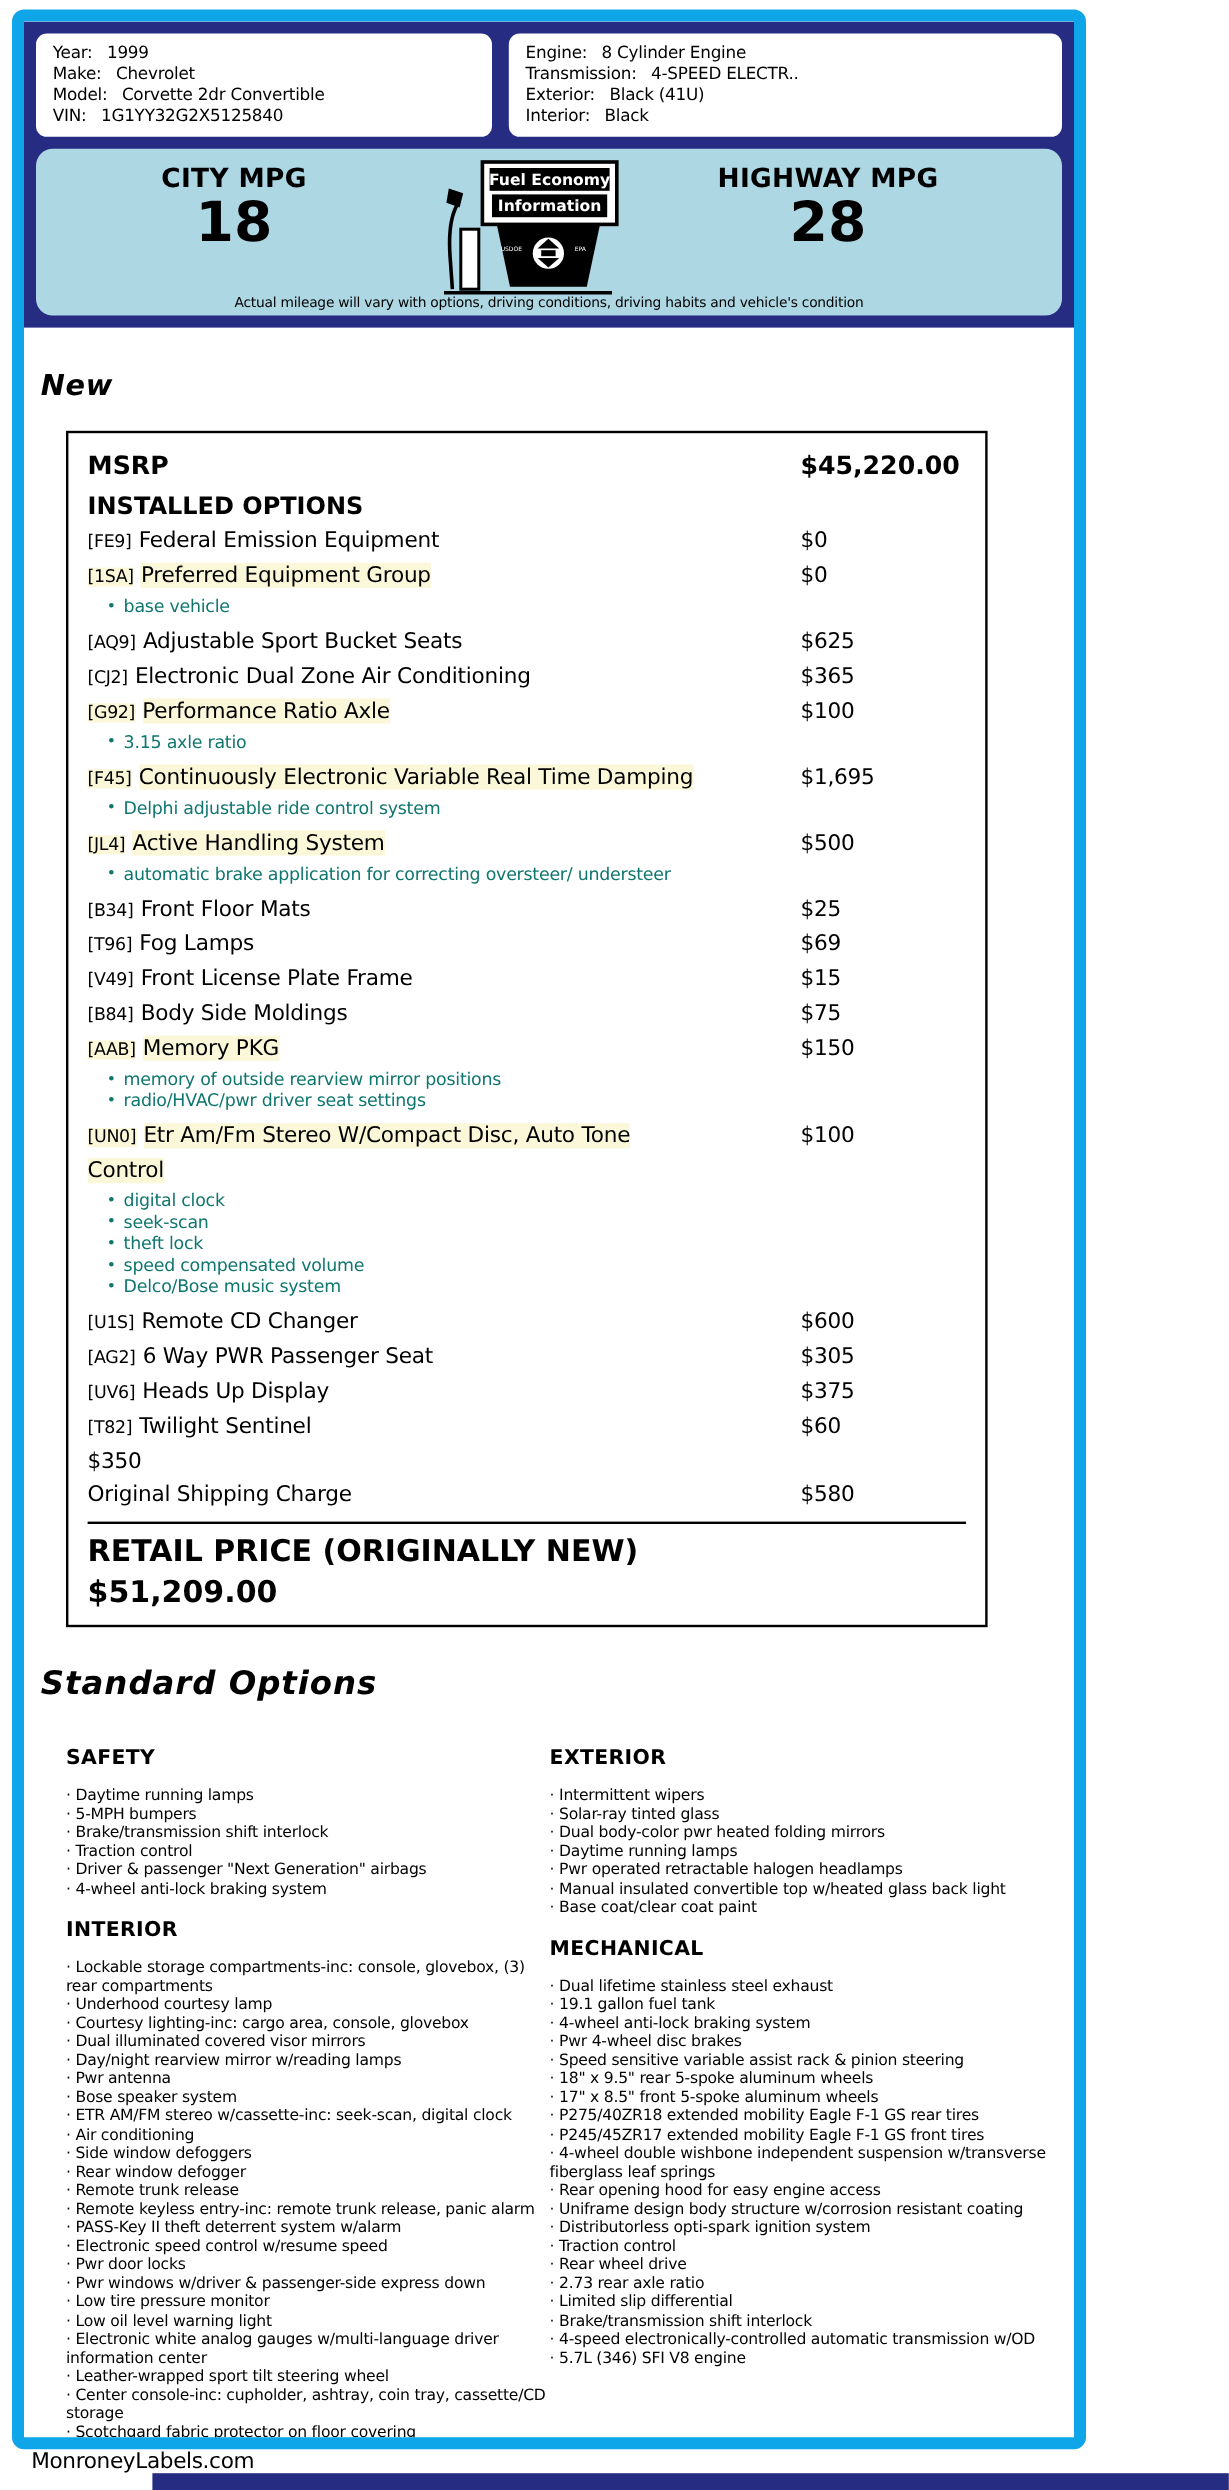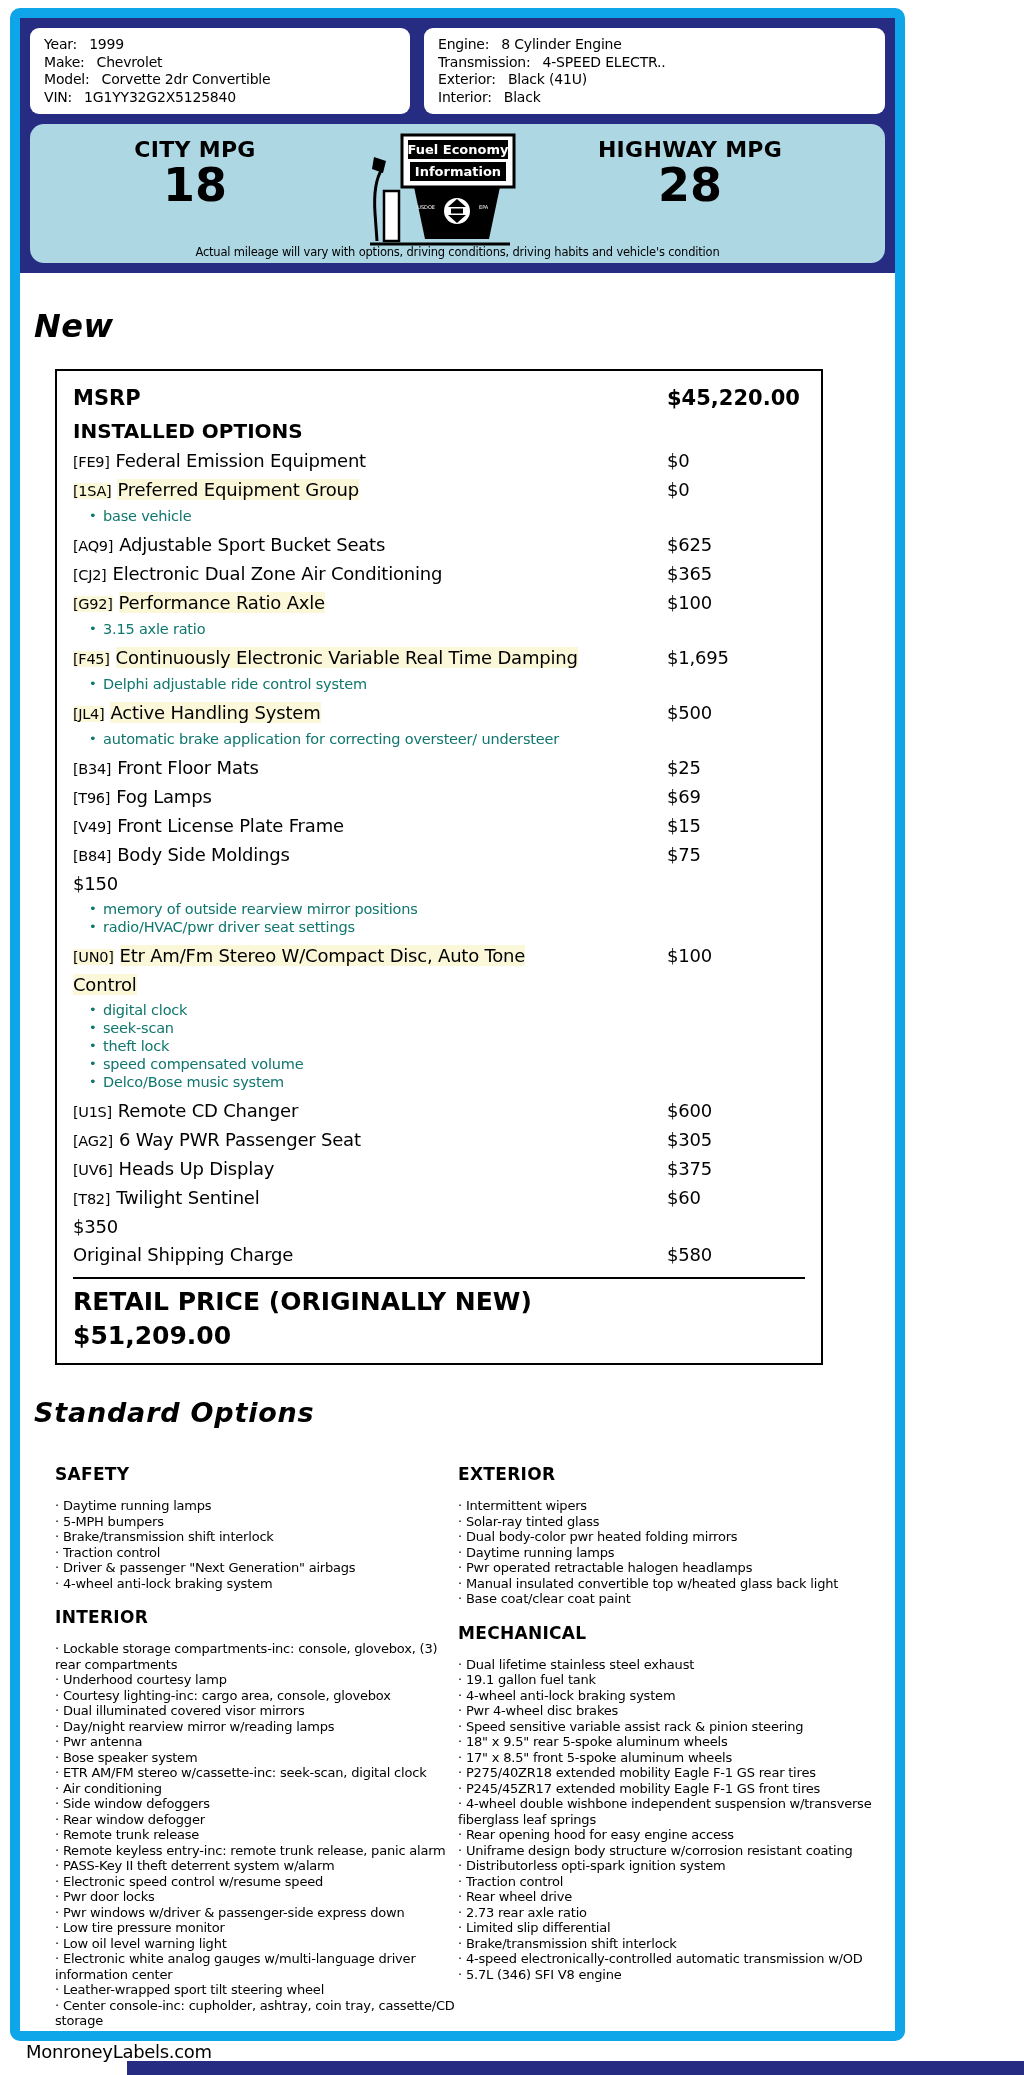--- a/index.html
+++ b/index.html
@@ -31,7 +31,7 @@
   .pump{width:160px;margin-top:-4px;}
   .mpg-disc{position:absolute;bottom:4px;left:0;right:0;text-align:center;font-size:11.5px;letter-spacing:-0.2px;}
   
-  .new-heading{font-style:italic;font-weight:bold;font-size:32px;margin:34px 0 24px 14px;letter-spacing:0.5px;}
+  .new-heading{font-style:italic;font-weight:bold;font-size:24px;margin:34px 0 24px 14px;letter-spacing:0.5px;}
   .opt-box{margin:0 72px 0 35px;border:2px solid #000;padding:10px 16px;}
   .msrp-row,.retail-row{display:flex;font-weight:bold;font-size:21px;line-height:34px;}
   .inst-row{font-weight:bold;font-size:20px;line-height:32px;}

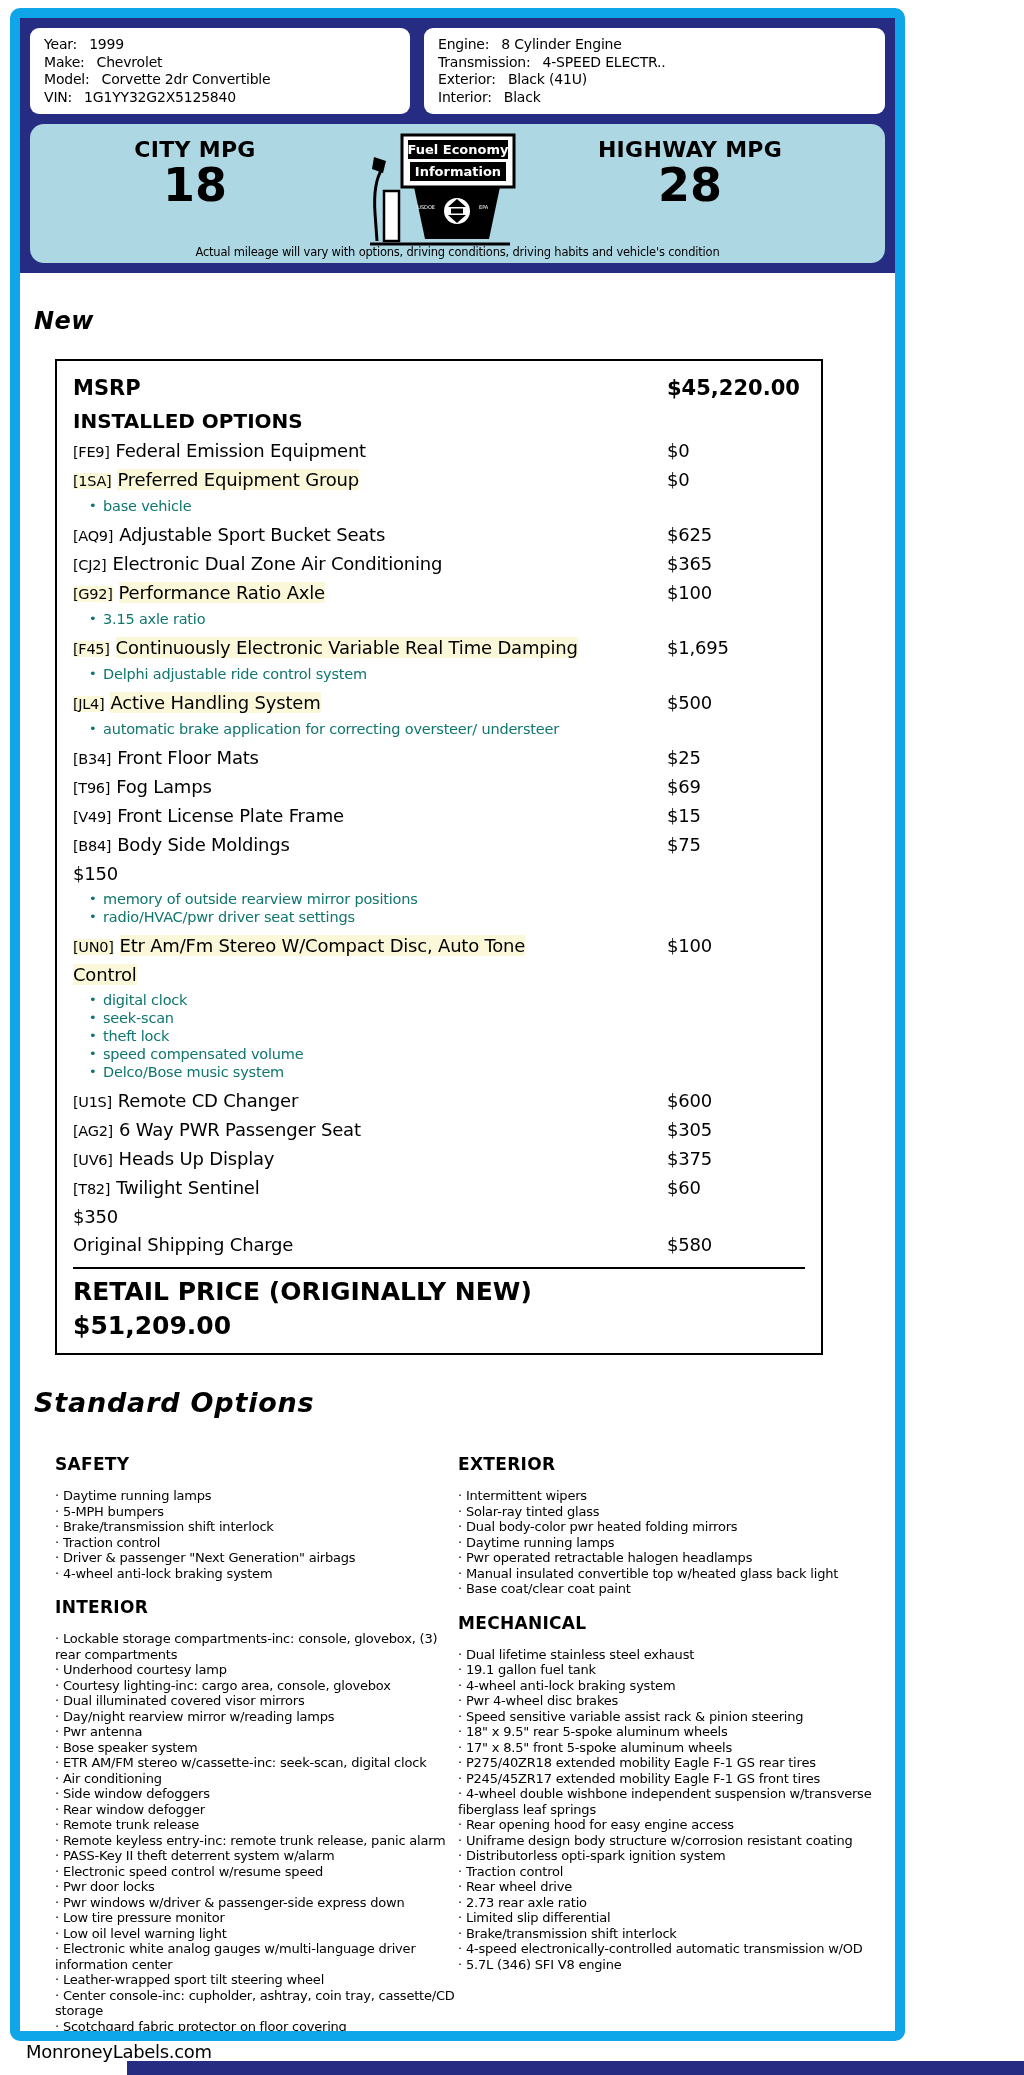--- a/index.html
+++ b/index.html
@@ -179,6 +179,7 @@
           <div class="opt-price">$75</div>
         </div>
         <div class="opt-row hl">
+          <div class="opt-main"><span class="opt-code">[AAB]</span><span class="opt-name">Memory PKG</span></div>
           <div class="opt-price">$150</div>
         </div>
         <div class="bullets">

